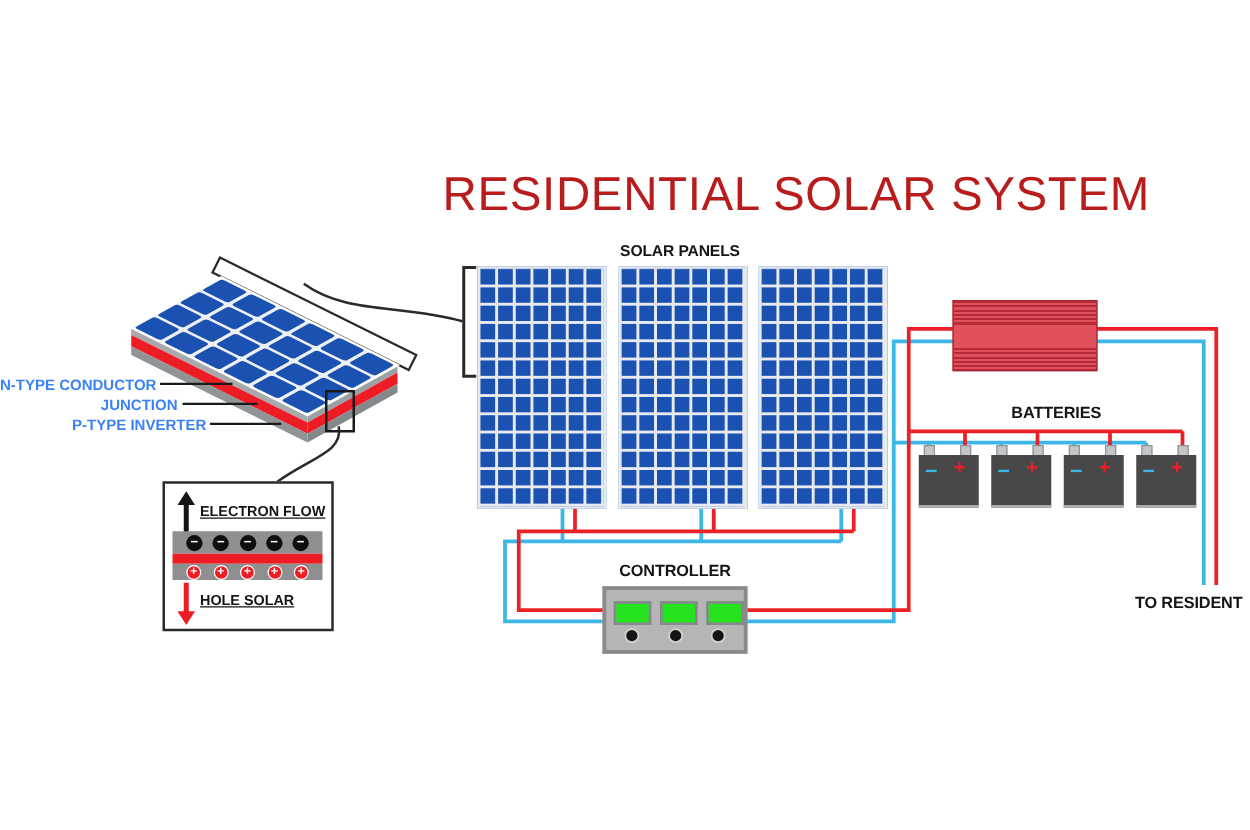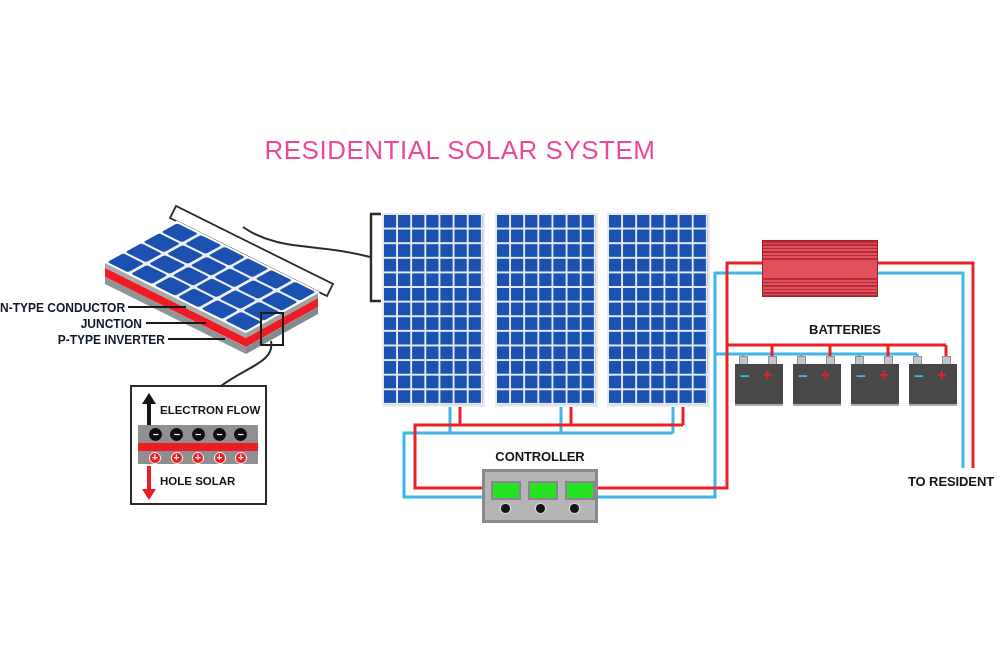--- a/index.html
+++ b/index.html
@@ -23,8 +23,8 @@
   .wire.blue{stroke:var(--wire-blue,#3db6e8);}
 
   
-  #title{position:absolute;left:0;top:135px;width:920px;text-align:center;
-         font-size:26px;font-weight:400;letter-spacing:.5px;color:#ec4899;white-space:nowrap;}
+  #title{position:absolute;left:0;top:135px;width:920px;text-align:right;
+         font-size:38px;font-weight:400;letter-spacing:.5px;color:#b91c1c;white-space:nowrap;}
   .sec-label{position:absolute;width:200px;text-align:center;font-size:13px;font-weight:700;
              color:#151515;white-space:nowrap;letter-spacing:-.1px;}
   #lbl-solar-panels{left:444px;top:194px;font-size:12.5px;}

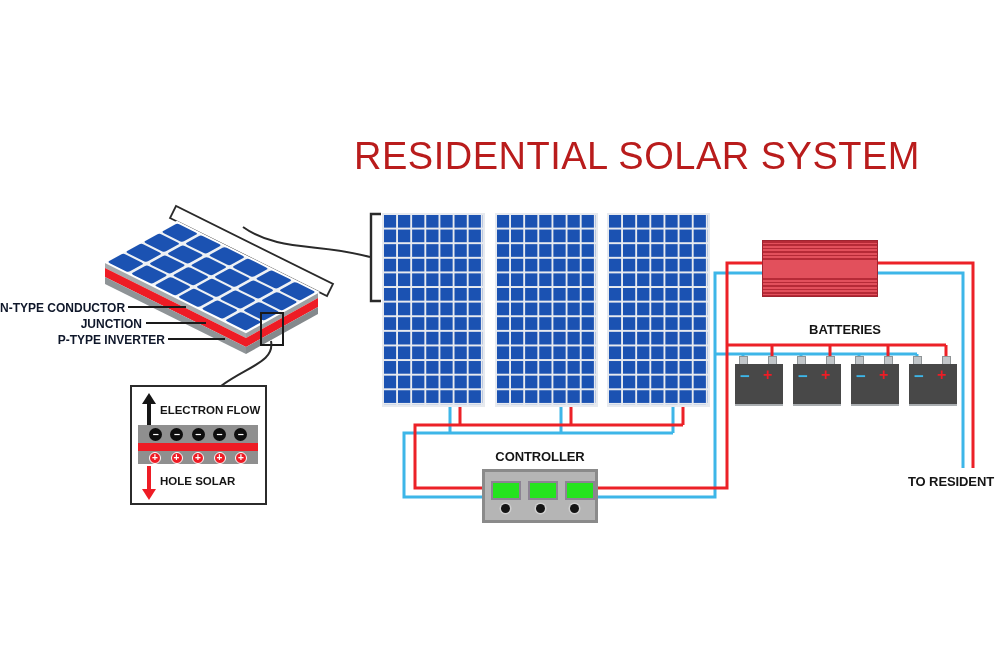--- a/index.html
+++ b/index.html
@@ -151,6 +151,7 @@
   </svg>
 
   <div id="title">RESIDENTIAL SOLAR SYSTEM</div>
+  <div id="lbl-solar-panels" class="sec-label">SOLAR PANELS</div>
   <div id="lbl-batteries" class="sec-label">BATTERIES</div>
   <div id="lbl-controller" class="sec-label">CONTROLLER</div>
   <div id="lbl-to-resident" class="sec-label">TO RESIDENT</div>

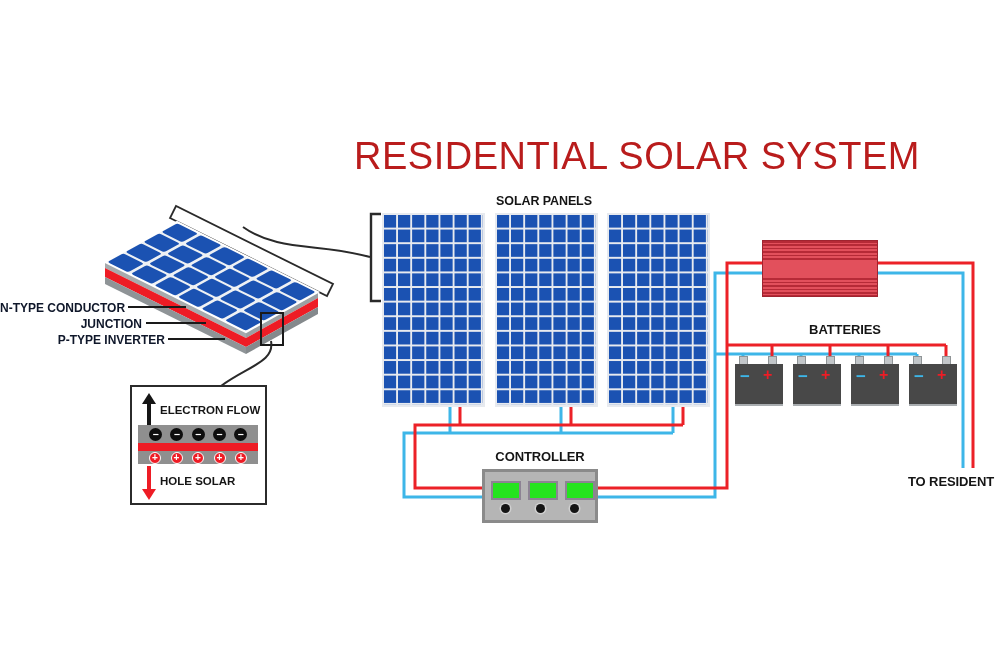--- a/index.html
+++ b/index.html
@@ -33,7 +33,7 @@
   #lbl-controller{left:440px;top:449px;}
   #lbl-to-resident{left:851px;top:474px;}
   .layer-label{position:absolute;left:0;text-align:right;font-size:12px;font-weight:700;
-               color:#0f172a;white-space:nowrap;}
+               color:#3b82f6;white-space:nowrap;}
   #lbl-ntype{width:125px;top:301px;}
   #lbl-junction{width:142px;top:317px;}
   #lbl-ptype{width:165px;top:333px;}

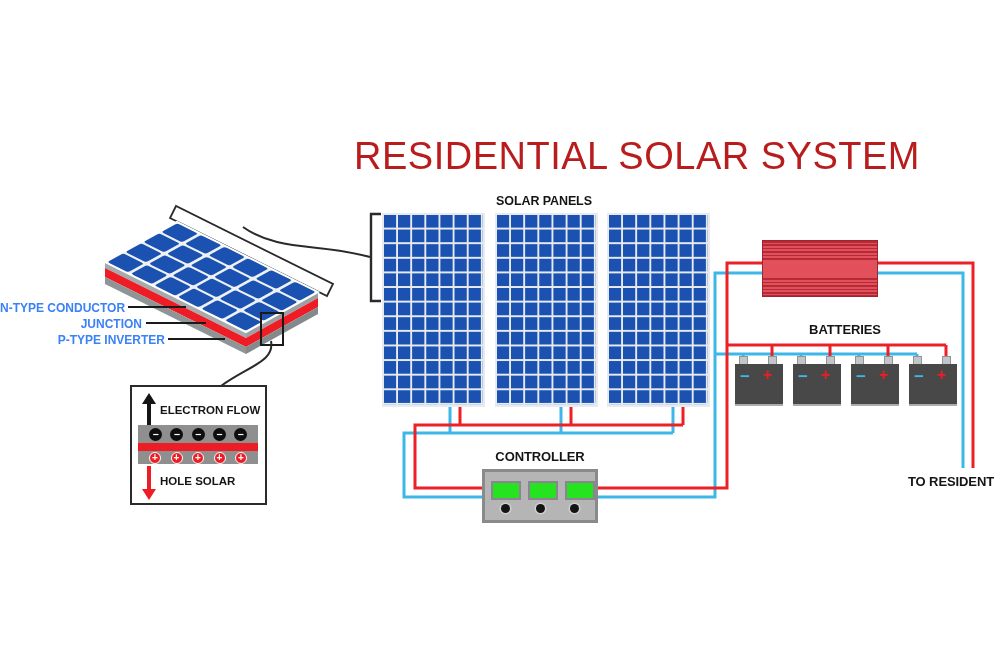--- a/index.html
+++ b/index.html
@@ -79,7 +79,7 @@
             border:2.5px solid #2b2b2b;box-sizing:border-box;}
   .flow-arrow{position:absolute;left:10px;}
   #arrow-up{top:6px;} #arrow-down{top:79px;}
-  .flow-label{position:absolute;left:28px;font-size:11.5px;font-weight:700;color:#151515;white-space:nowrap;}
+  .flow-label{position:absolute;left:28px;font-size:11.5px;font-weight:700;color:#151515;white-space:nowrap;text-decoration:underline;}
   #lbl-electron{top:17px;} #lbl-hole{top:88px;}
   .carrier-band{position:absolute;left:6px;top:38px;width:120px;}
   .band-row{display:flex;justify-content:space-between;align-items:center;padding:0 11px;}

